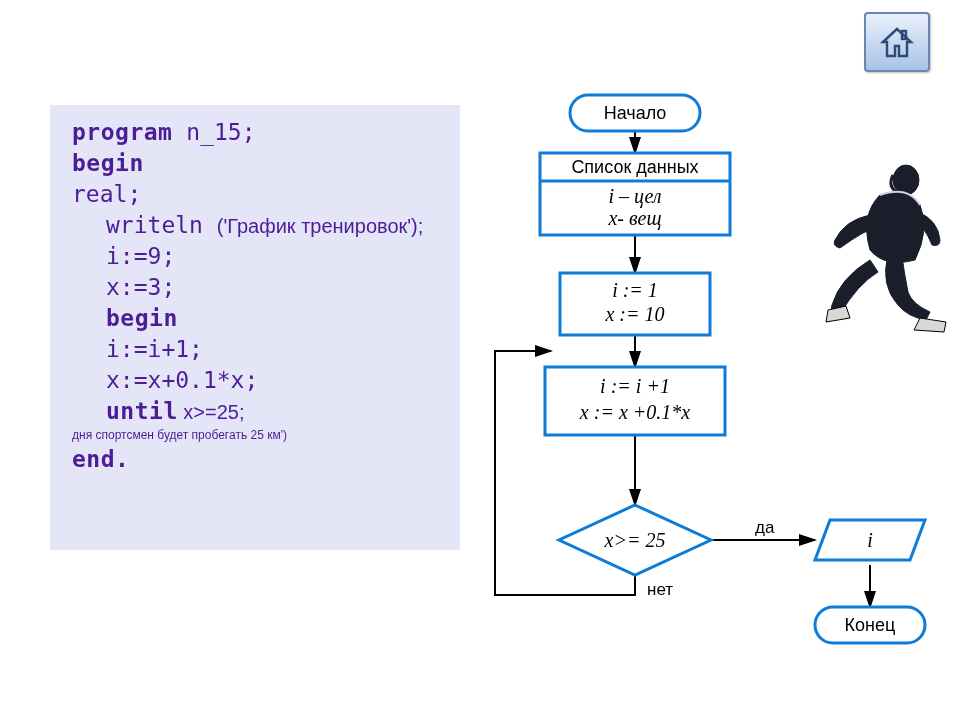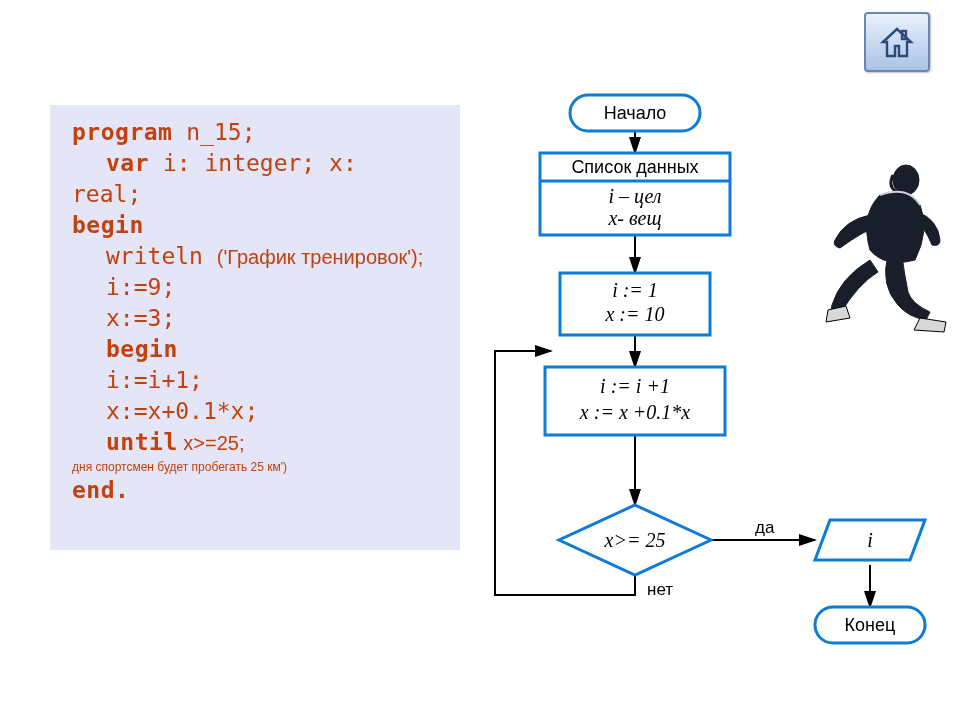--- a/index.html
+++ b/index.html
@@ -49,7 +49,7 @@
     font-family: "DejaVu Sans Mono", "Menlo", "Consolas", monospace;
     font-size: 23px;
     line-height: 1.35;
-    color: #c2410c;
+    color: #4c1d95;
     overflow: hidden;
   }
   .code-panel .kw { font-weight: bold; letter-spacing: .5px;}

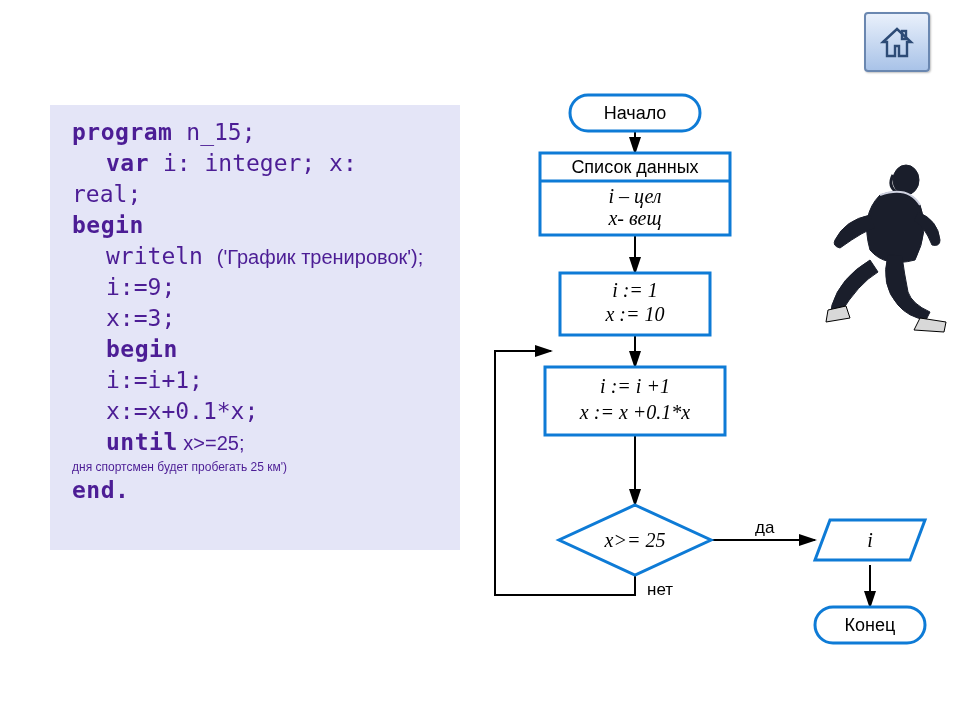--- a/index.html
+++ b/index.html
@@ -103,7 +103,6 @@
 
   <div class="code-panel">
     <div class="line"><span class="kw">program</span><span> n_15;</span></div>
-    <div class="line"><span class="ind"></span><span class="kw">var</span><span> i: integer; x:</span></div>
     <div class="line"><span>real;</span></div>
     <div class="line"><span class="kw">begin</span></div>
     <div class="line"><span class="ind"></span><span>writeln </span><span class="plain">('График тренировок');</span></div>

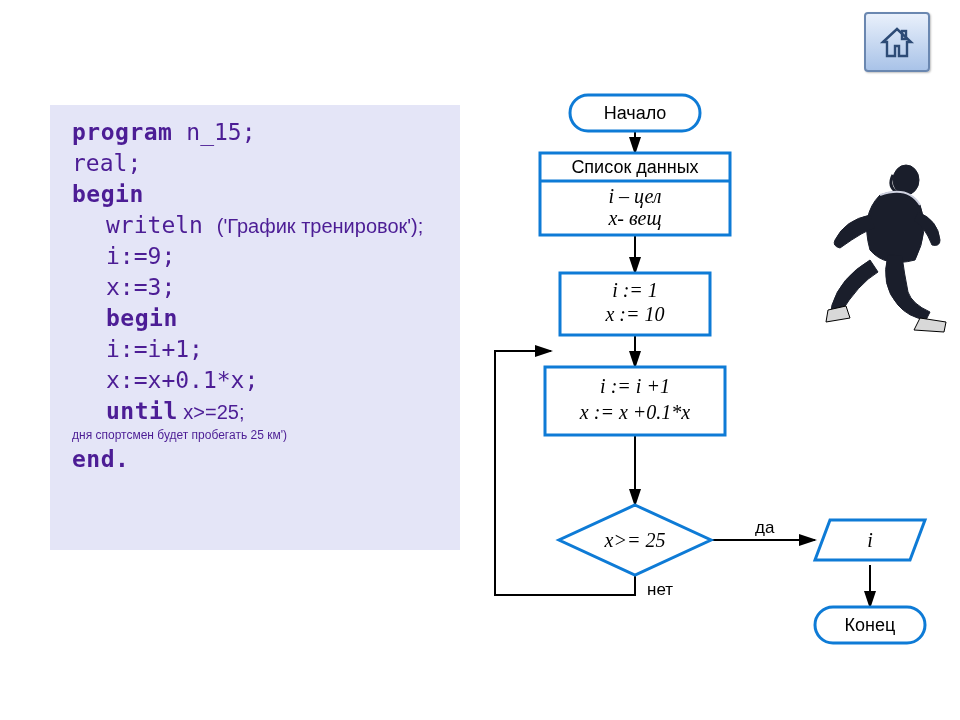--- a/index.html
+++ b/index.html
@@ -103,8 +103,8 @@
 
   <div class="code-panel">
     <div class="line"><span class="kw">program</span><span> n_15;</span></div>
+    <div class="line"><span class="kw">begin</span></div>
     <div class="line"><span>real;</span></div>
-    <div class="line"><span class="kw">begin</span></div>
     <div class="line"><span class="ind"></span><span>writeln </span><span class="plain">('График тренировок');</span></div>
     <div class="line"><span class="ind"></span><span>i:=9;</span></div>
     <div class="line"><span class="ind"></span><span>x:=3;</span></div>

